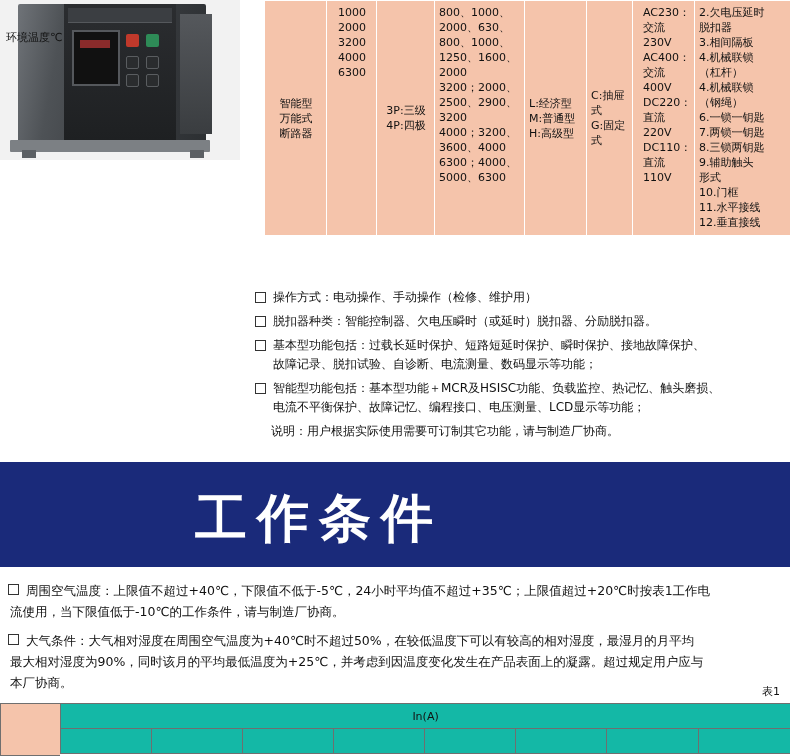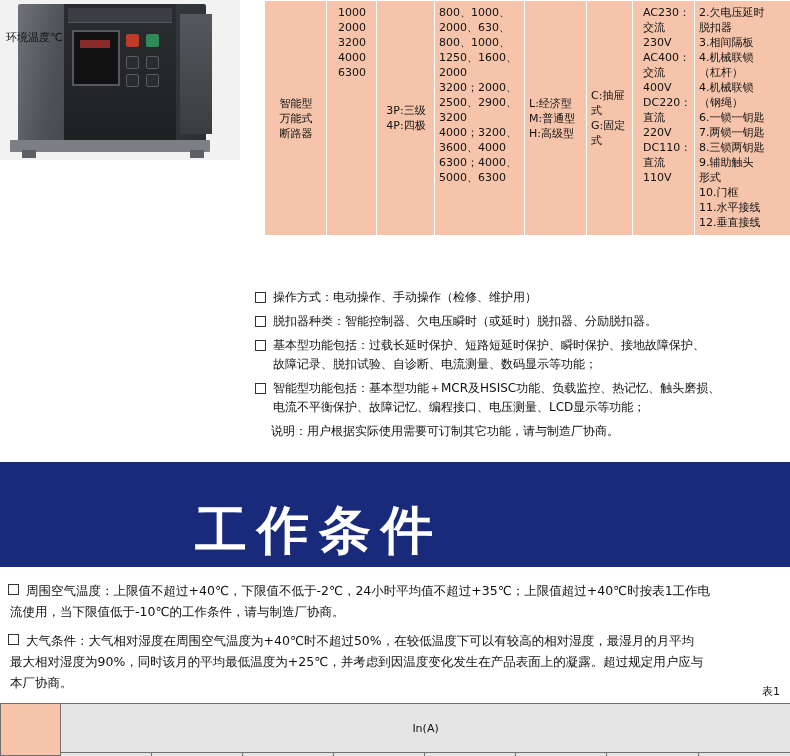--- a/index.html
+++ b/index.html
@@ -174,7 +174,7 @@
   }
   .banner-title {
     position: absolute;
-    left: 0; top: 16px;
+    left: 0; top: 4px;
     width: 638px;
     text-align: center;
     line-height: 105px;

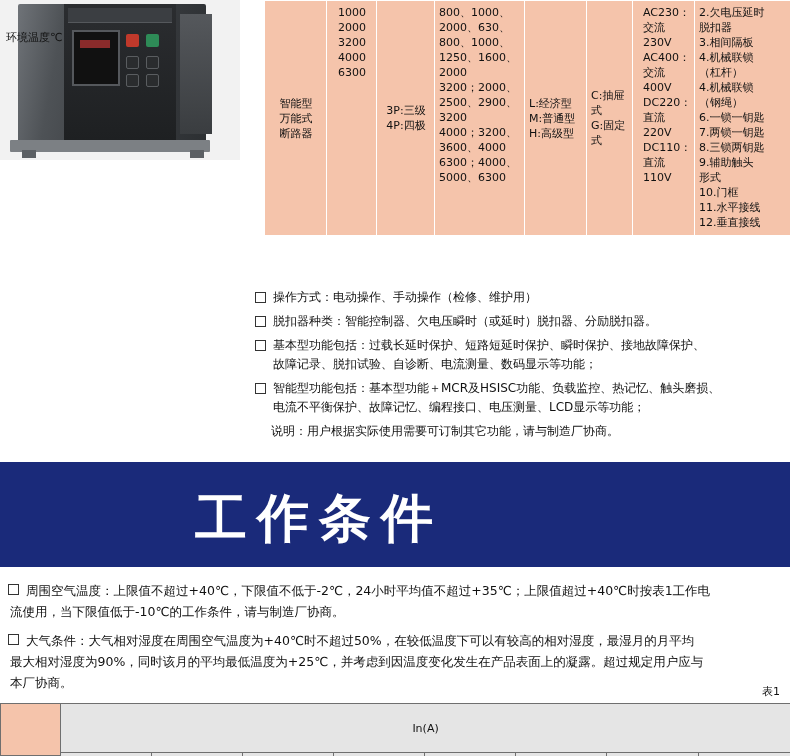--- a/index.html
+++ b/index.html
@@ -399,7 +399,7 @@
   <div class="cond-row">
     <div class="check-box"></div>
     <div class="cond-text">
-      <div>周围空气温度：上限值不超过+40℃，下限值不低于-2℃，24小时平均值不超过+35℃；上限值超过+40℃时按表1工作电</div>
+      <div>周围空气温度：上限值不超过+40℃，下限值不低于-5℃，24小时平均值不超过+35℃；上限值超过+20℃时按表1工作电</div>
       <div style="margin-left:-16px">流使用，当下限值低于-10℃的工作条件，请与制造厂协商。</div>
     </div>
   </div>

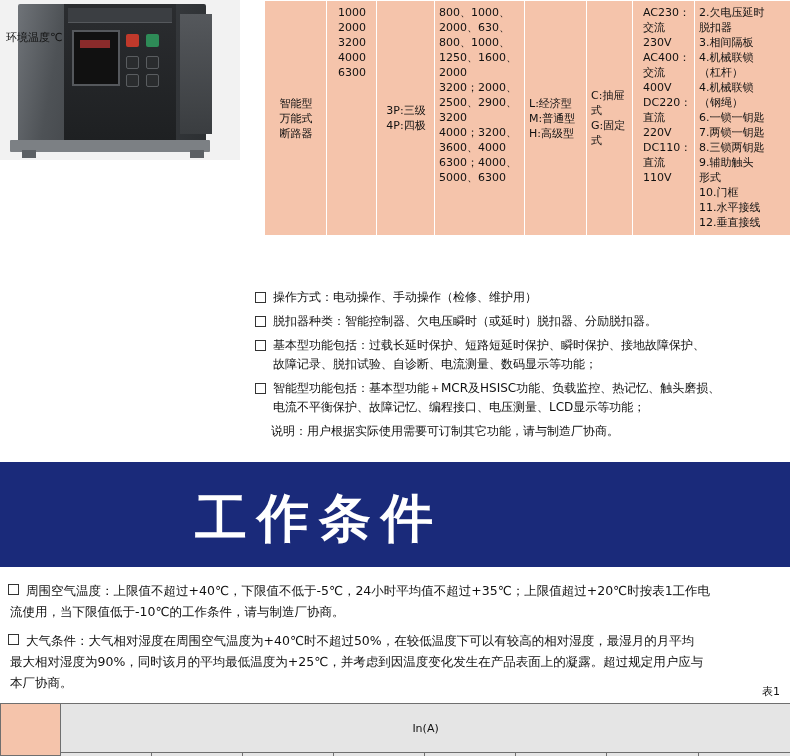--- a/index.html
+++ b/index.html
@@ -220,13 +220,13 @@
   }
   .bottom-table td, .bottom-table th {
     border: 1px solid #6f6f6f;
-    background: #e5e5e5;
+    background: #14b8a6;
     font-size: 11px;
     font-weight: normal;
     color: #111;
     height: 24px;
     text-align: center;
-    padding: 12px;
+    padding: 0;
   }
   .corner-cell {
     position: absolute;

